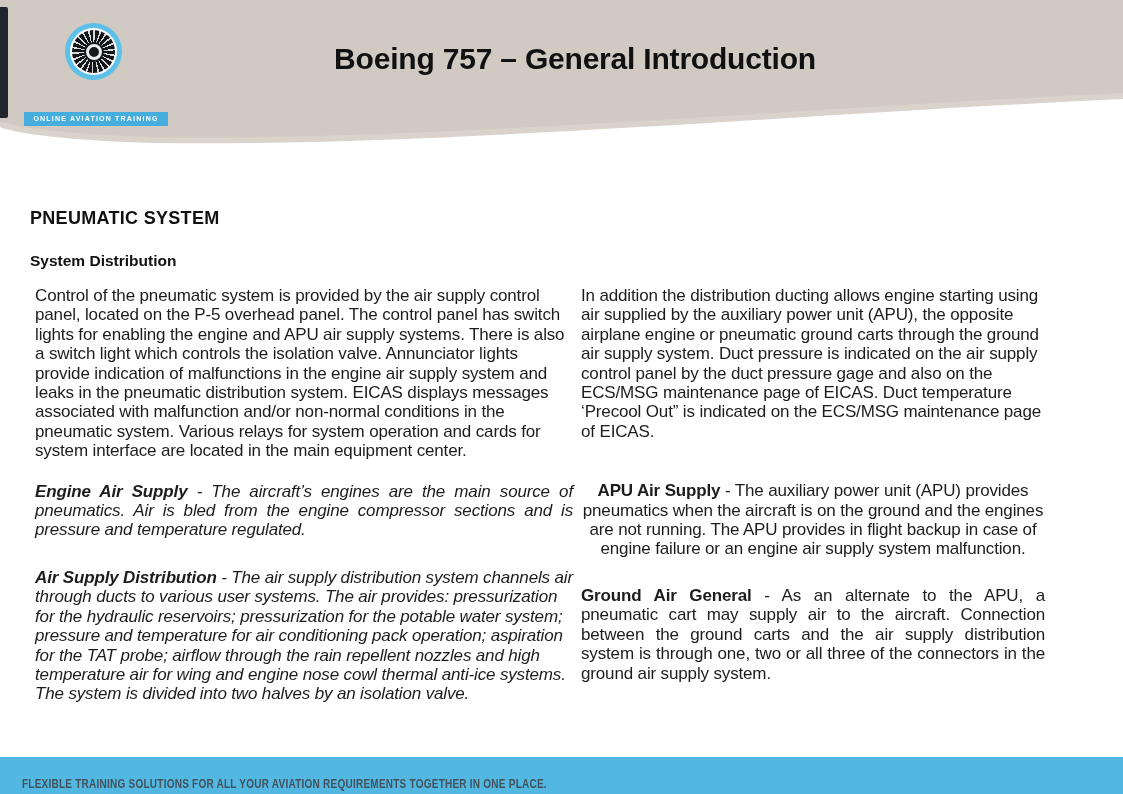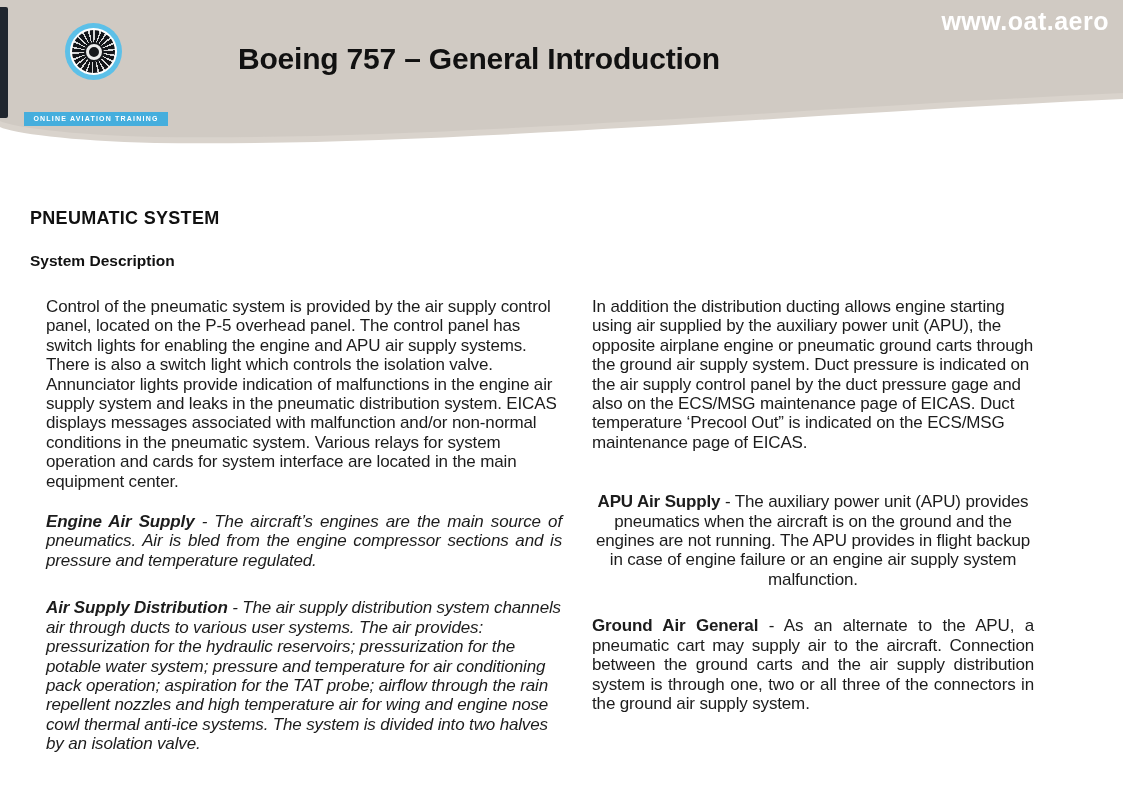--- a/index.html
+++ b/index.html
@@ -92,7 +92,6 @@
   <div class="logo-tagline">ONLINE AVIATION TRAINING</div>
 
   <div class="slide-title">Boeing 757 – General Introduction</div>
-  <div class="website">www.oat.aero</div>
 
   <h1 class="section-title">PNEUMATIC SYSTEM</h1>
   <h2 class="subsection-title">System Description</h2>

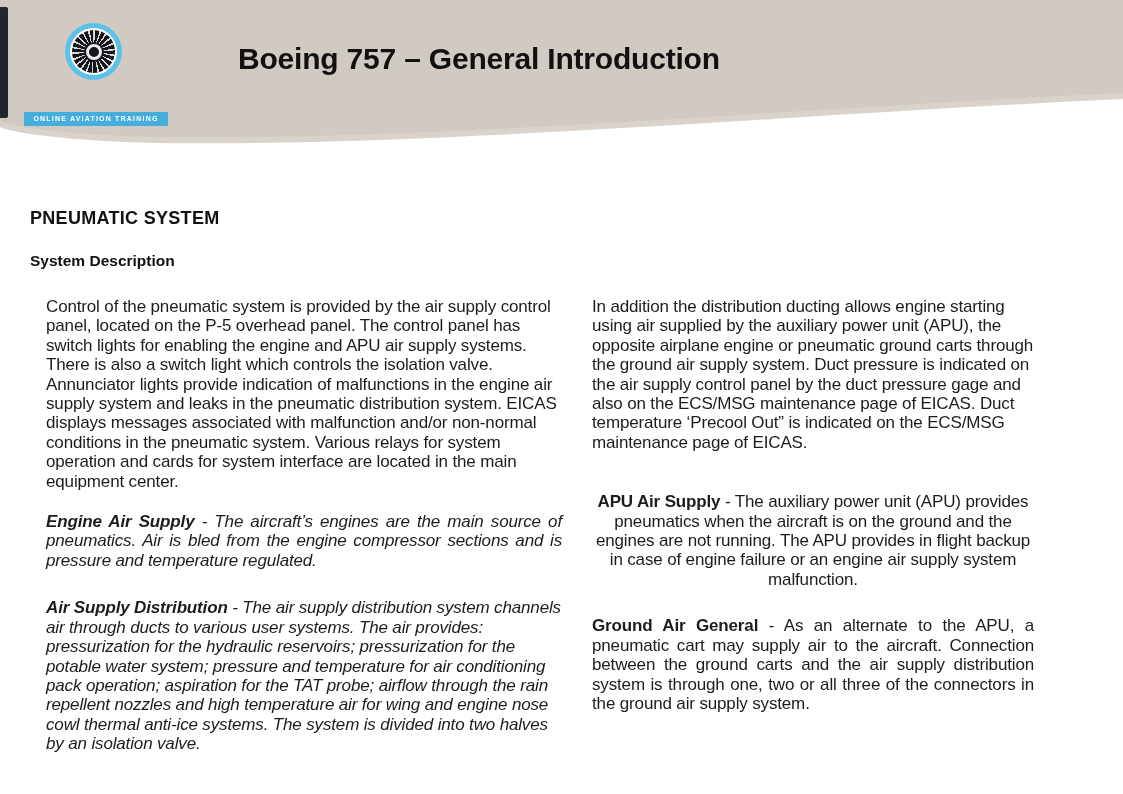--- a/index.html
+++ b/index.html
@@ -18,8 +18,8 @@
     background:#20262e; border-radius:0 2px 2px 0;
   }
   .slide-title {
-    position:absolute; left:238px; top:42px; width:660px;
-    text-align:left; font-size:30px; font-weight:700; color:#111111;
+    position:absolute; left:245px; top:42px; width:660px;
+    text-align:center; font-size:30px; font-weight:700; color:#111111;
     letter-spacing:-0.2px;
   }
   .website {

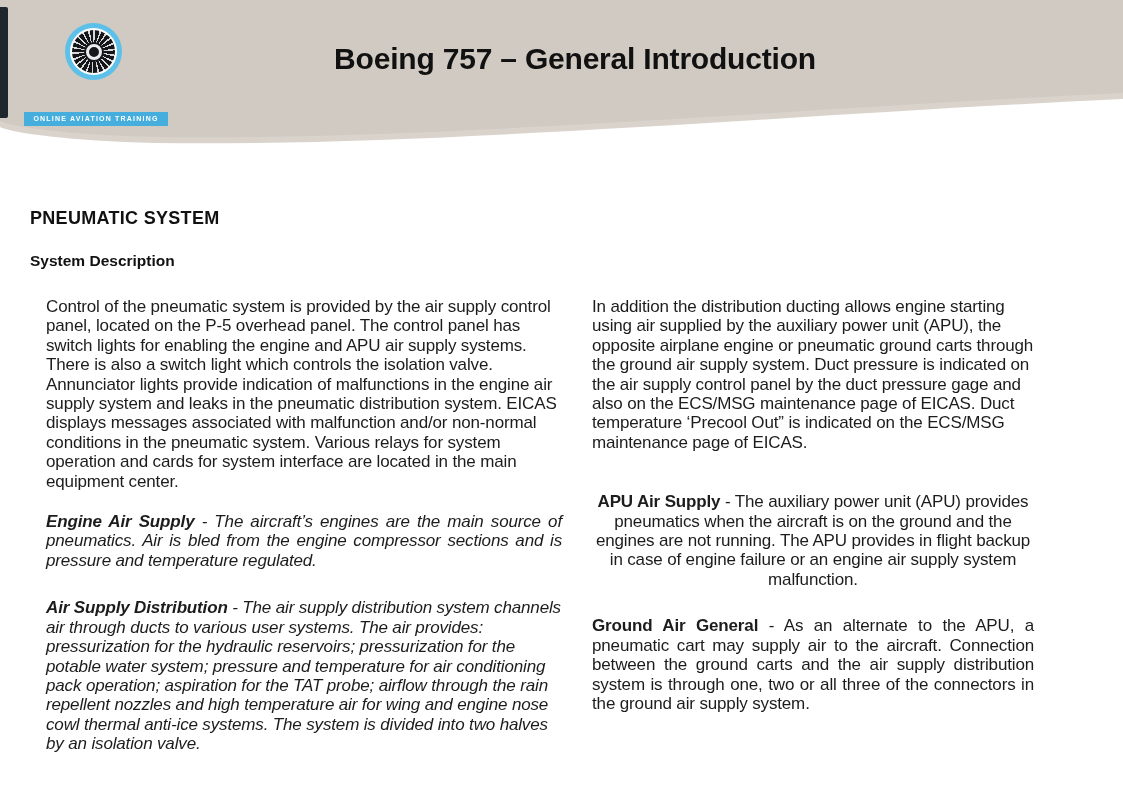--- a/index.html
+++ b/index.html
@@ -94,7 +94,7 @@
   <div class="slide-title">Boeing 757 – General Introduction</div>
 
   <h1 class="section-title">PNEUMATIC SYSTEM</h1>
-  <h2 class="subsection-title">System Description</h2>
+  <h2 class="subsection-title">System Distribution</h2>
 
   <div class="col col-left">
     <p>Control of the pneumatic system is provided by the air supply control panel, located on the P-5 overhead panel. The control panel has switch lights for enabling the engine and APU air supply systems. There is also a switch light which controls the isolation valve. Annunciator lights provide indication of malfunctions in the engine air supply system and leaks in the pneumatic distribution system. EICAS displays messages associated with malfunction and/or non-normal conditions in the pneumatic system. Various relays for system operation and cards for system interface are located in the main equipment center.</p>

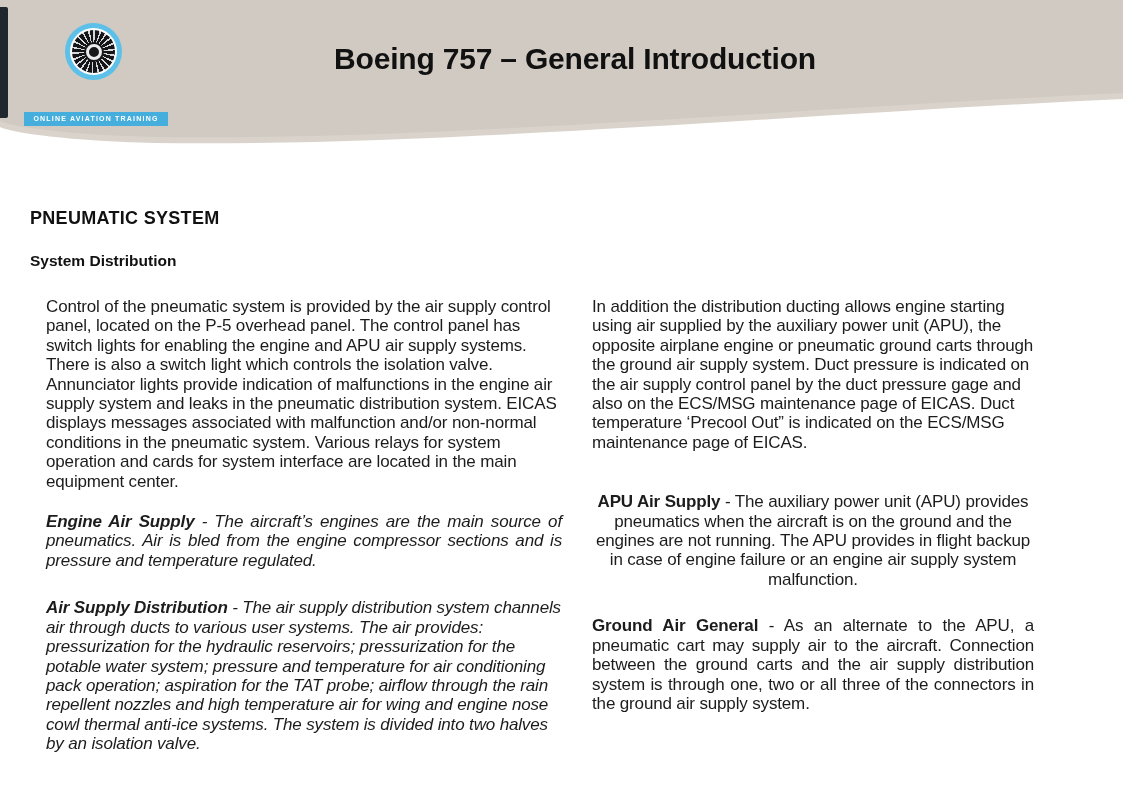--- a/index.html
+++ b/index.html
@@ -58,7 +58,7 @@
     color:#1c1c1c; letter-spacing:-0.15px; }
   .col-left  { left:30px;  width:548px; }
   .col-right { left:576px; width:474px; }
-  .col p { margin:16px; }
+  .col p { margin:5px; }
   .p-justify { text-align:justify; }
   .gap-sm { margin-top:21px !important;font-style:italic; }
   .gap-md { margin-top:28px !important;font-style:italic; }

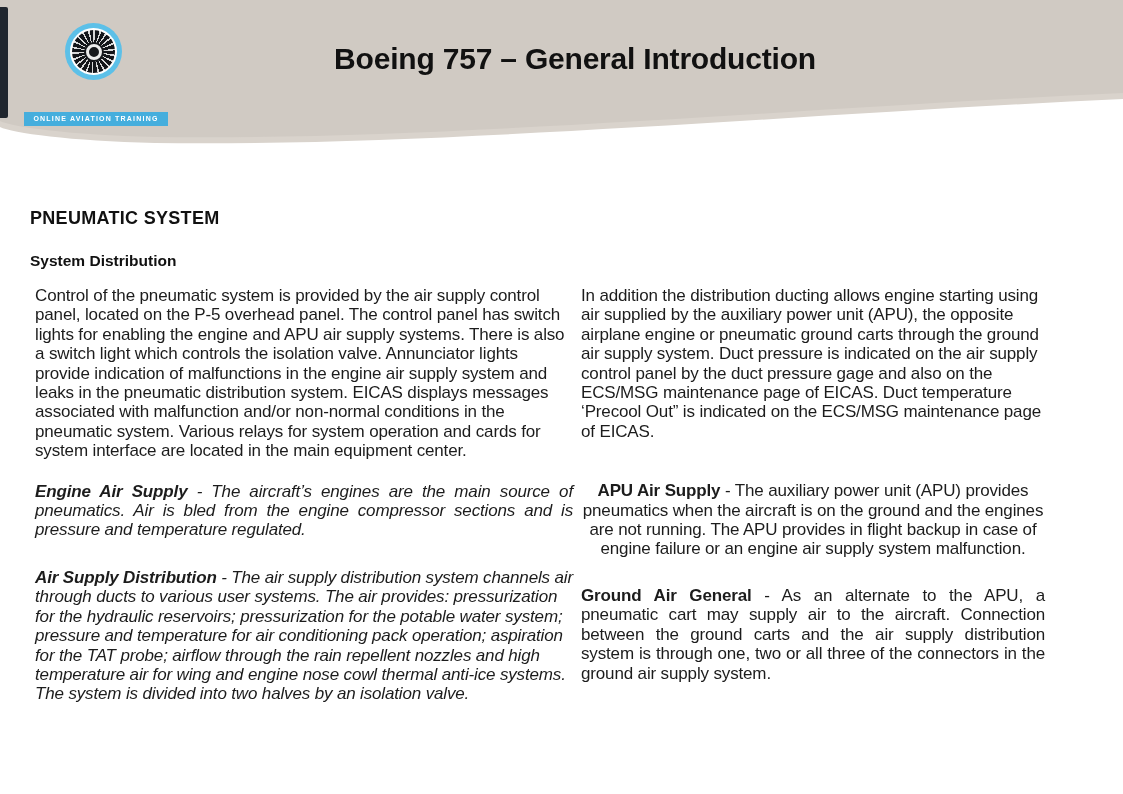--- a/index.html
+++ b/index.html
@@ -108,6 +108,9 @@
     <p class="p-justify gap-apu2"><span class="lead">Ground Air General</span><span> - As an alternate to the APU, a pneumatic cart may supply air to the aircraft. Connection between the ground carts and the air supply distribution system is through one, two or all three of the connectors in the ground air supply system.</span></p>
   </div>
 
+  <footer class="footer">
+    <div class="footer-text">FLEXIBLE TRAINING SOLUTIONS FOR ALL YOUR AVIATION REQUIREMENTS TOGETHER IN ONE PLACE.</div>
+  </footer>
 
 </div>
 

